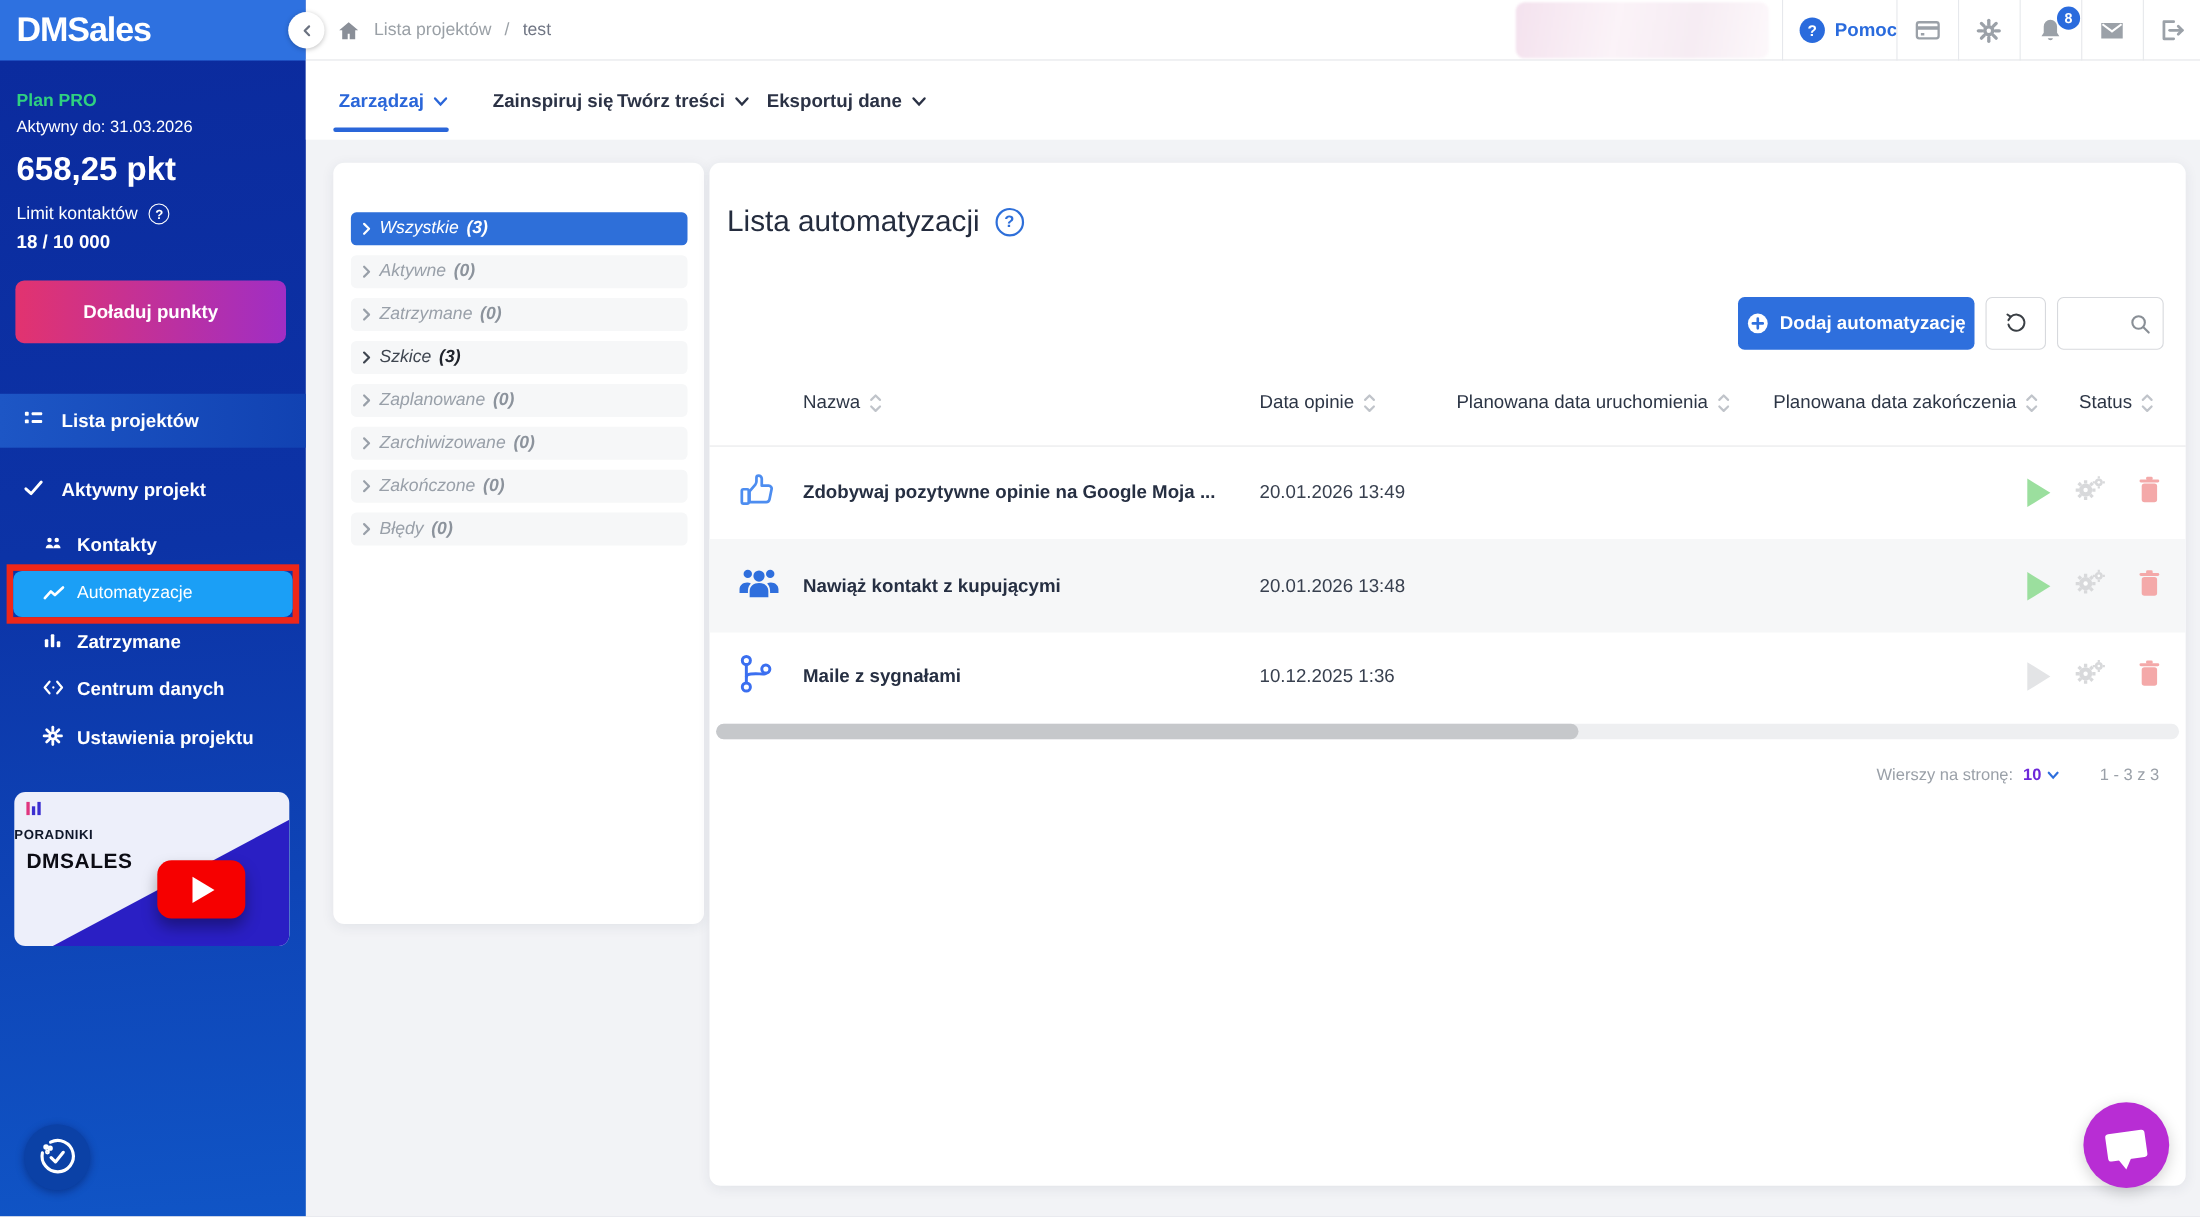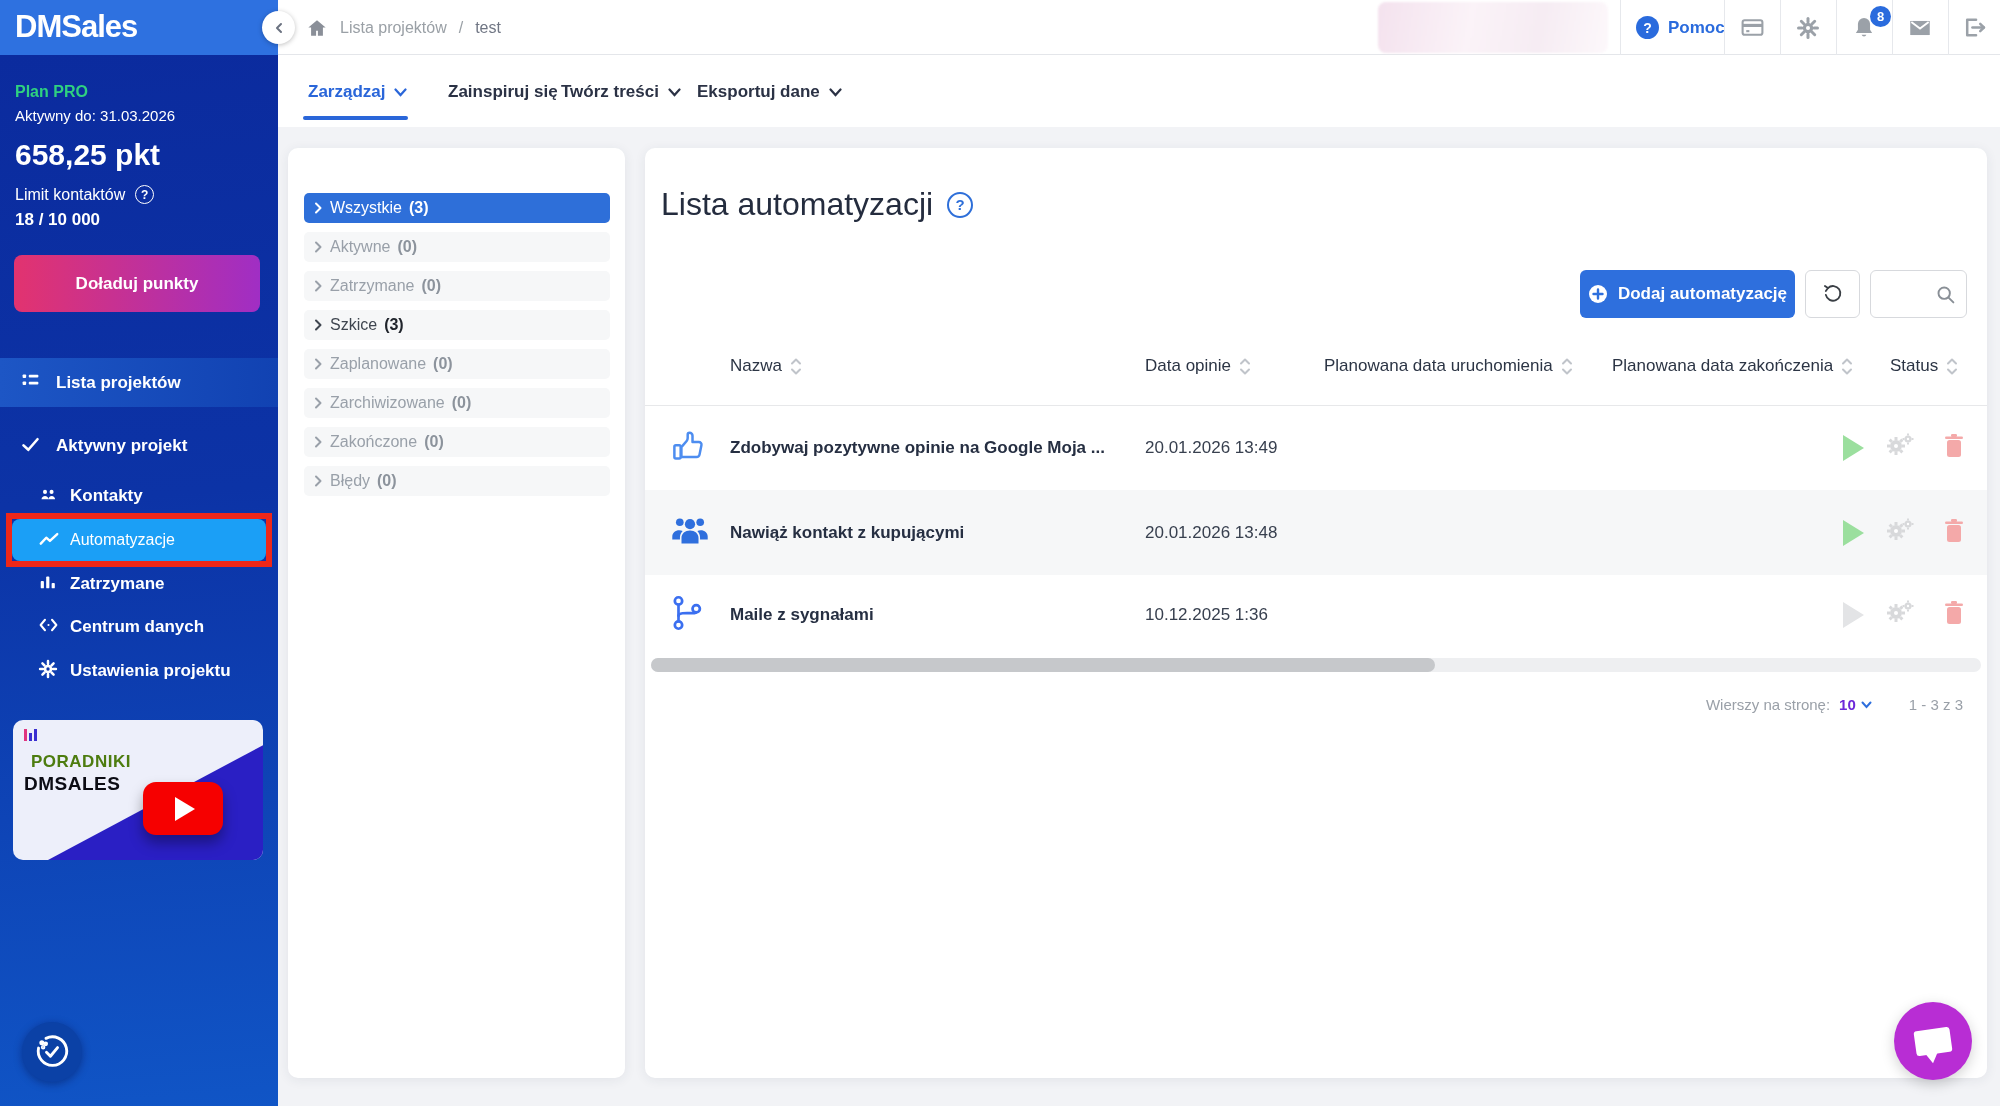--- a/index.html
+++ b/index.html
@@ -74,7 +74,7 @@
 
   
   .card { position:absolute; background:#fff; border-radius:10px; box-shadow:0 2px 12px rgba(40,50,80,.08); }
-  .filters-card { left:288px; top:148px; width:337px; height:930px; }
+  .filters-card { left:303px; top:148px; width:337px; height:692px;font-style:italic; }
   .main-card { left:645px; top:148px; width:1342px; height:930px; }
 
   .f-item { position:absolute; left:16px; width:306px; height:30px; border-radius:5px; background:#f6f7f8;

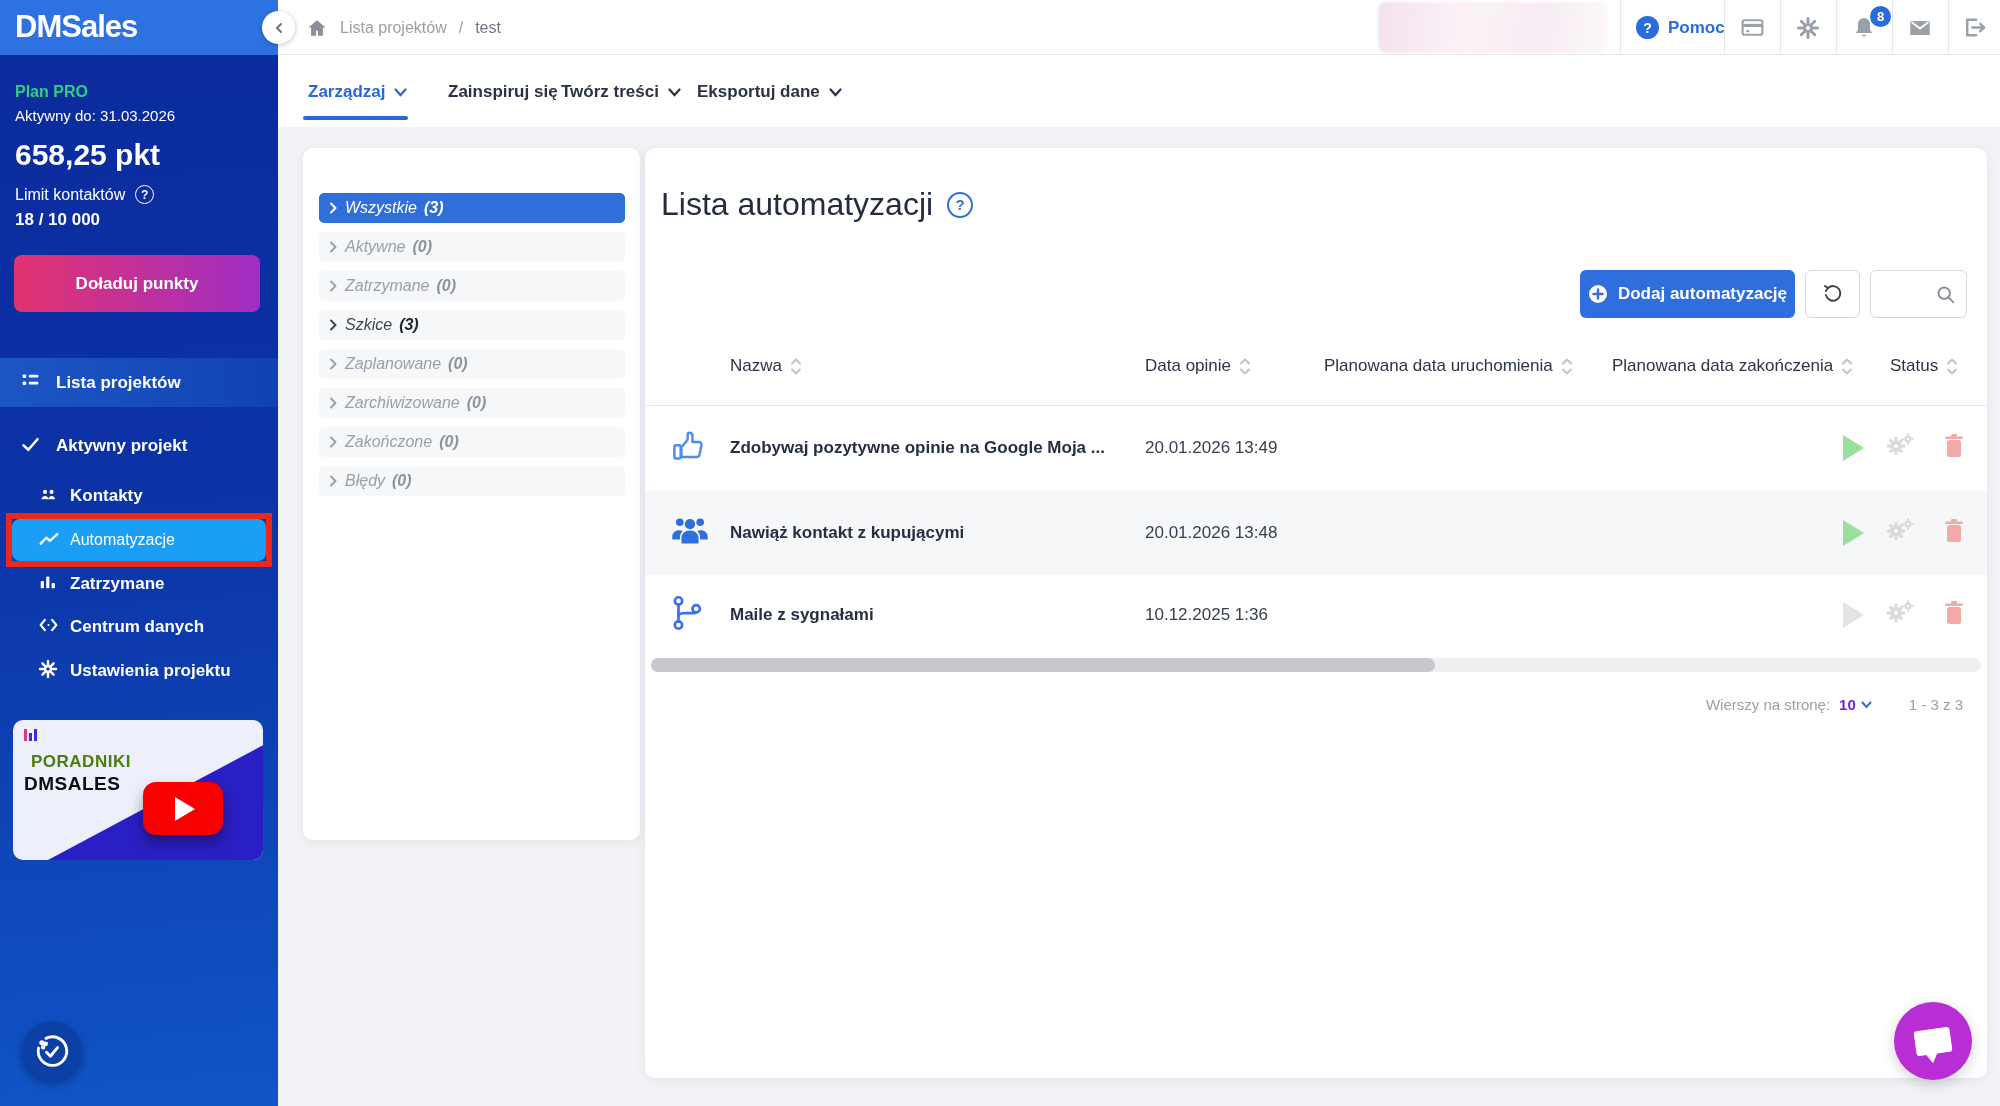--- a/index.html
+++ b/index.html
@@ -86,7 +86,7 @@
   .f-item.selected { background:#2e6fd9; color:#fff; } .f-item.selected .fc { color:#fff; }
 
   .main-title { position:absolute; left:16px; top:38px; display:flex; align-items:center; gap:14px; }
-  .main-title .t { font-size:32px; color:#242c3e; }
+  .main-title .t { font-size:27px; color:#242c3e; }
   .q-ring { width:26px; height:26px; border:2px solid #2e6fd9; border-radius:50%; color:#2e6fd9;
     font-size:15px; font-weight:700; display:flex; align-items:center; justify-content:center; cursor:pointer; }
 

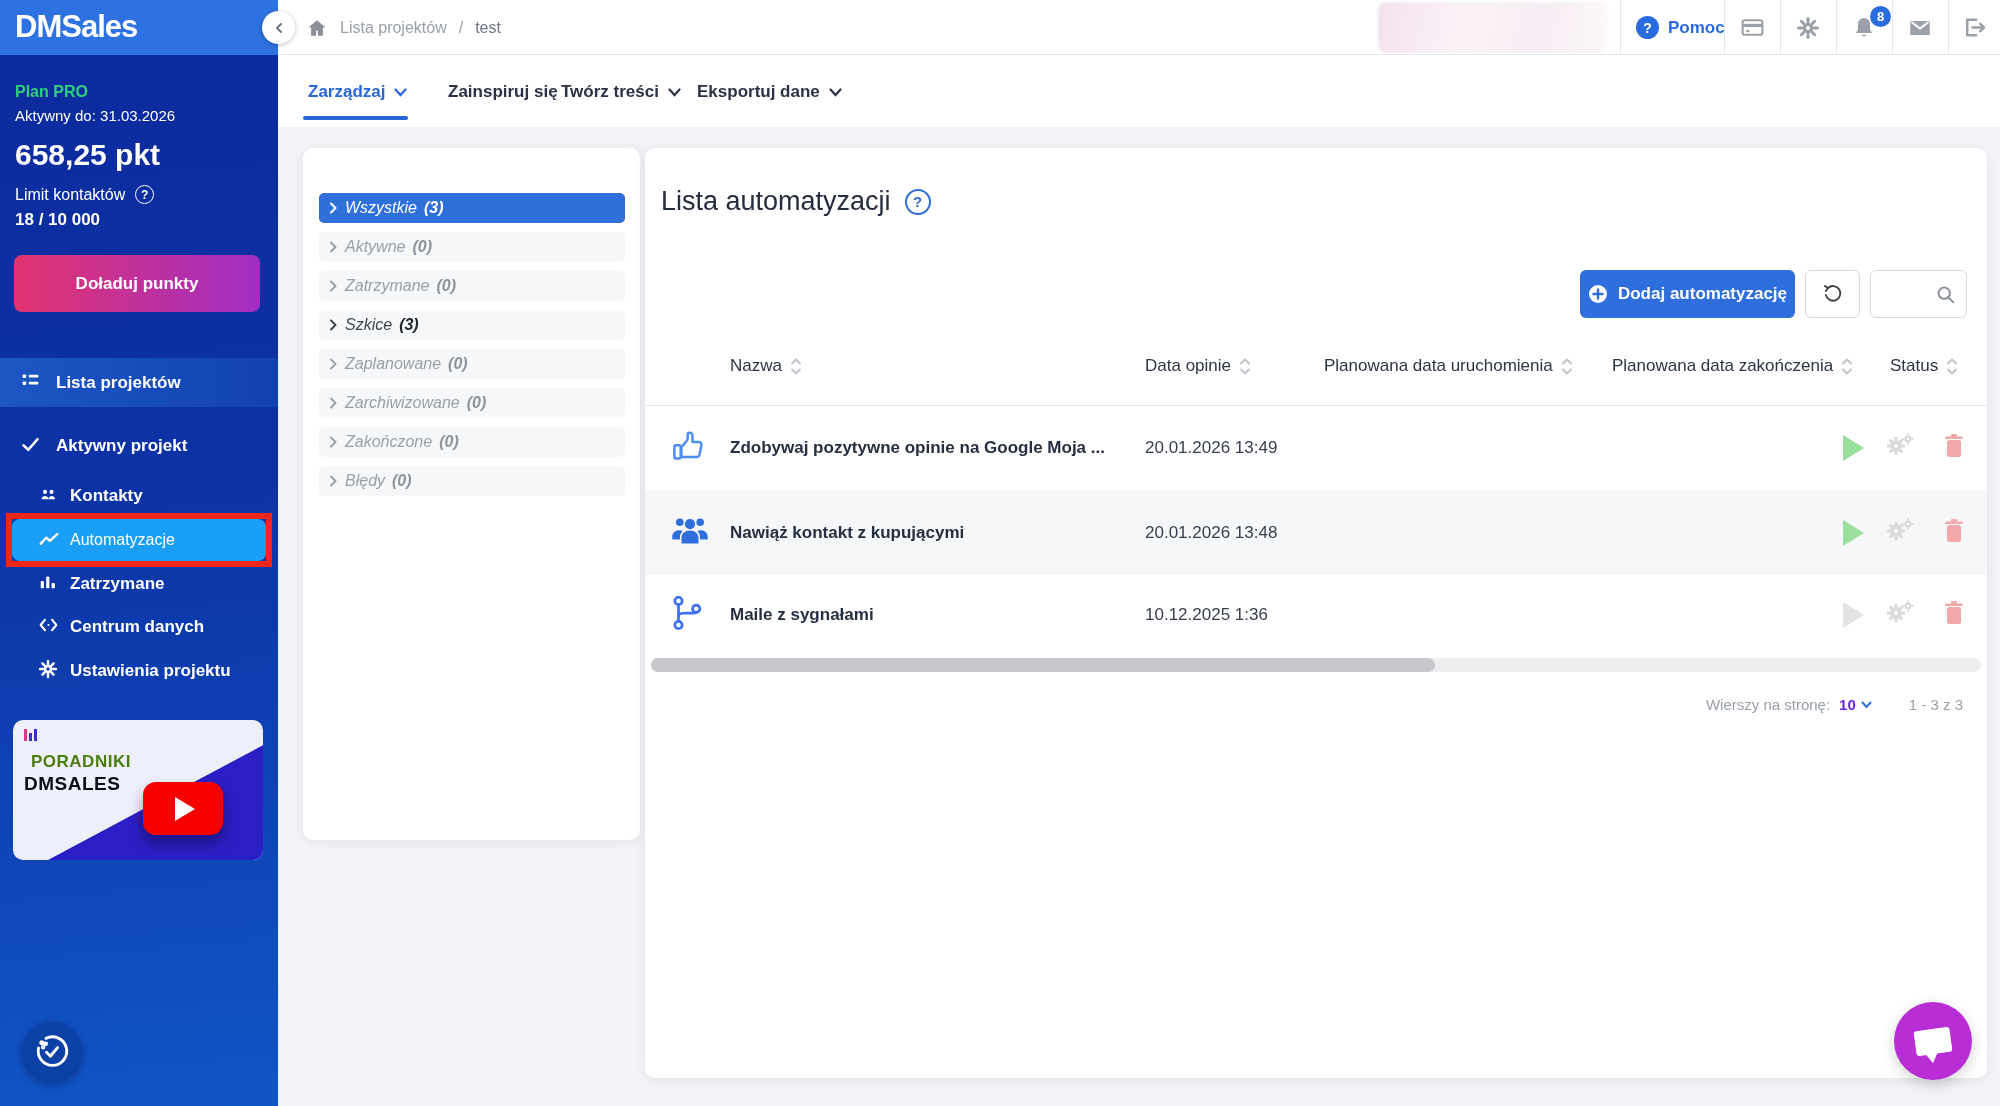--- a/index.html
+++ b/index.html
@@ -37,7 +37,7 @@
     background:#edeffa; overflow:hidden; cursor:pointer; }
   .banner .wedge { position:absolute; left:0; top:0; width:100%; height:100%; background:#2a1fc4;
     clip-path:polygon(100% 18%, 100% 100%, 14% 100%); }
-  .banner .bl1 { position:absolute; left:18px; top:32px; color:#4d7c0f; font-size:17px; font-weight:800; letter-spacing:.5px; }
+  .banner .bl1 { position:absolute; left:0; top:32px; color:#0f172a; font-size:12px; font-weight:800; letter-spacing:.5px; }
   .banner .bl2 { position:absolute; left:11px; top:53px; color:#0c0c14; font-size:19px; font-weight:800; letter-spacing:.5px; }
   .mini-logo { position:absolute; left:11px; top:9px; display:flex; gap:2px; }
   .mini-logo i { display:block; width:3px; height:12px; background:#e0357f; }

